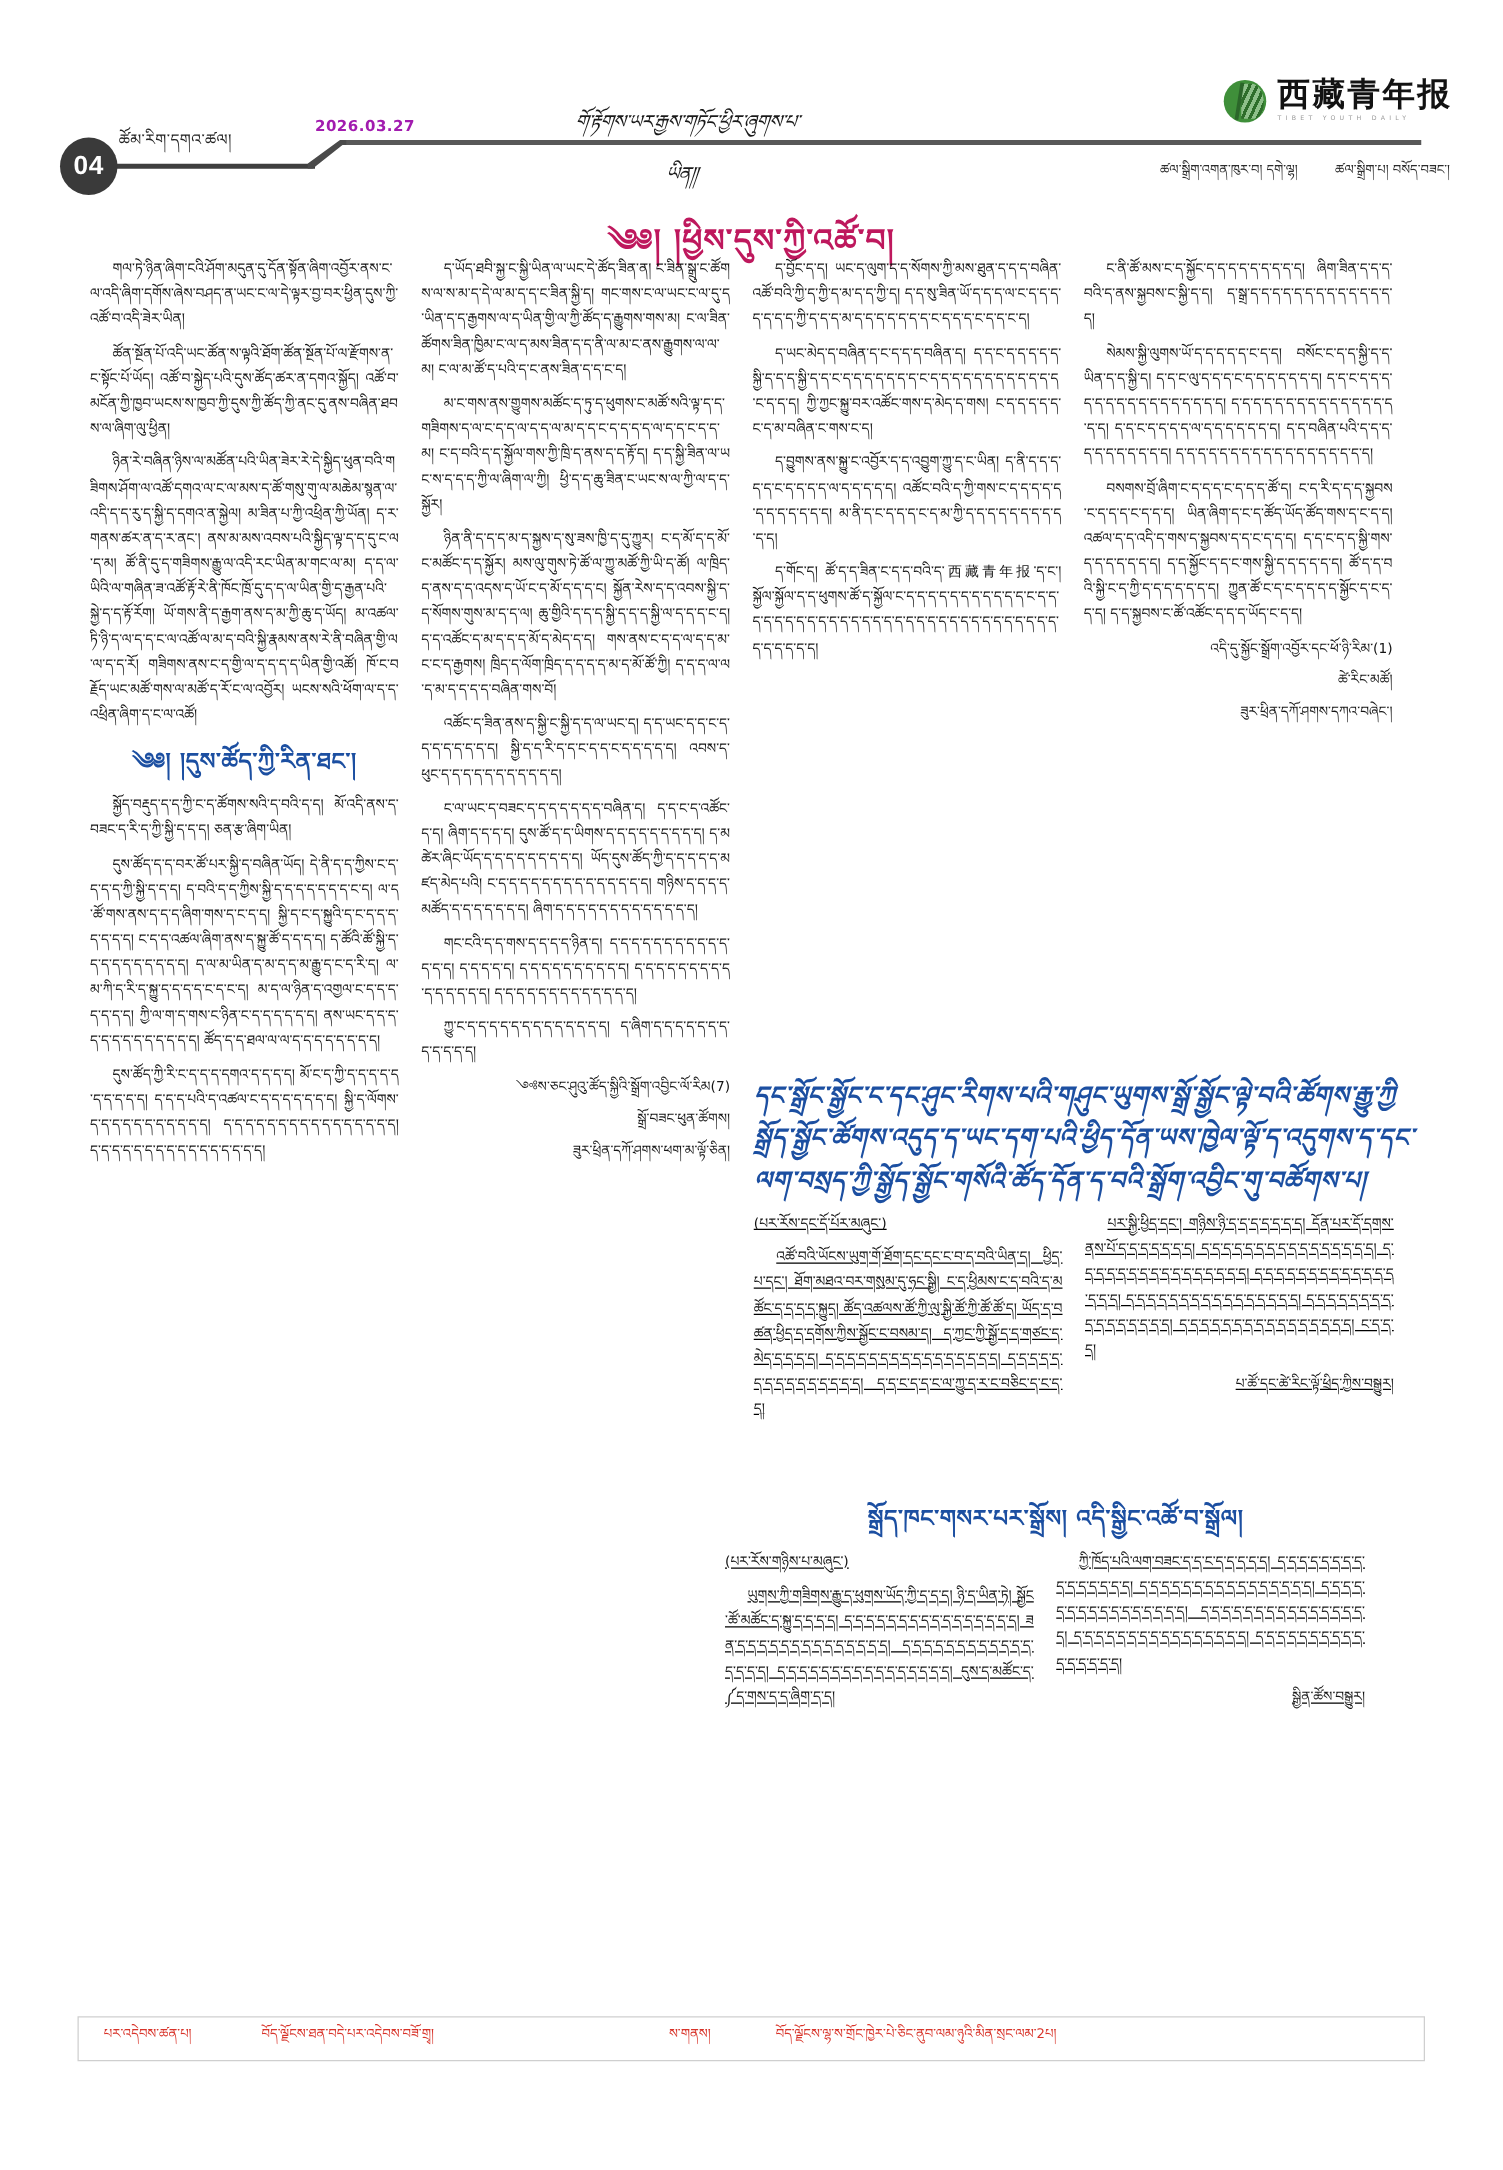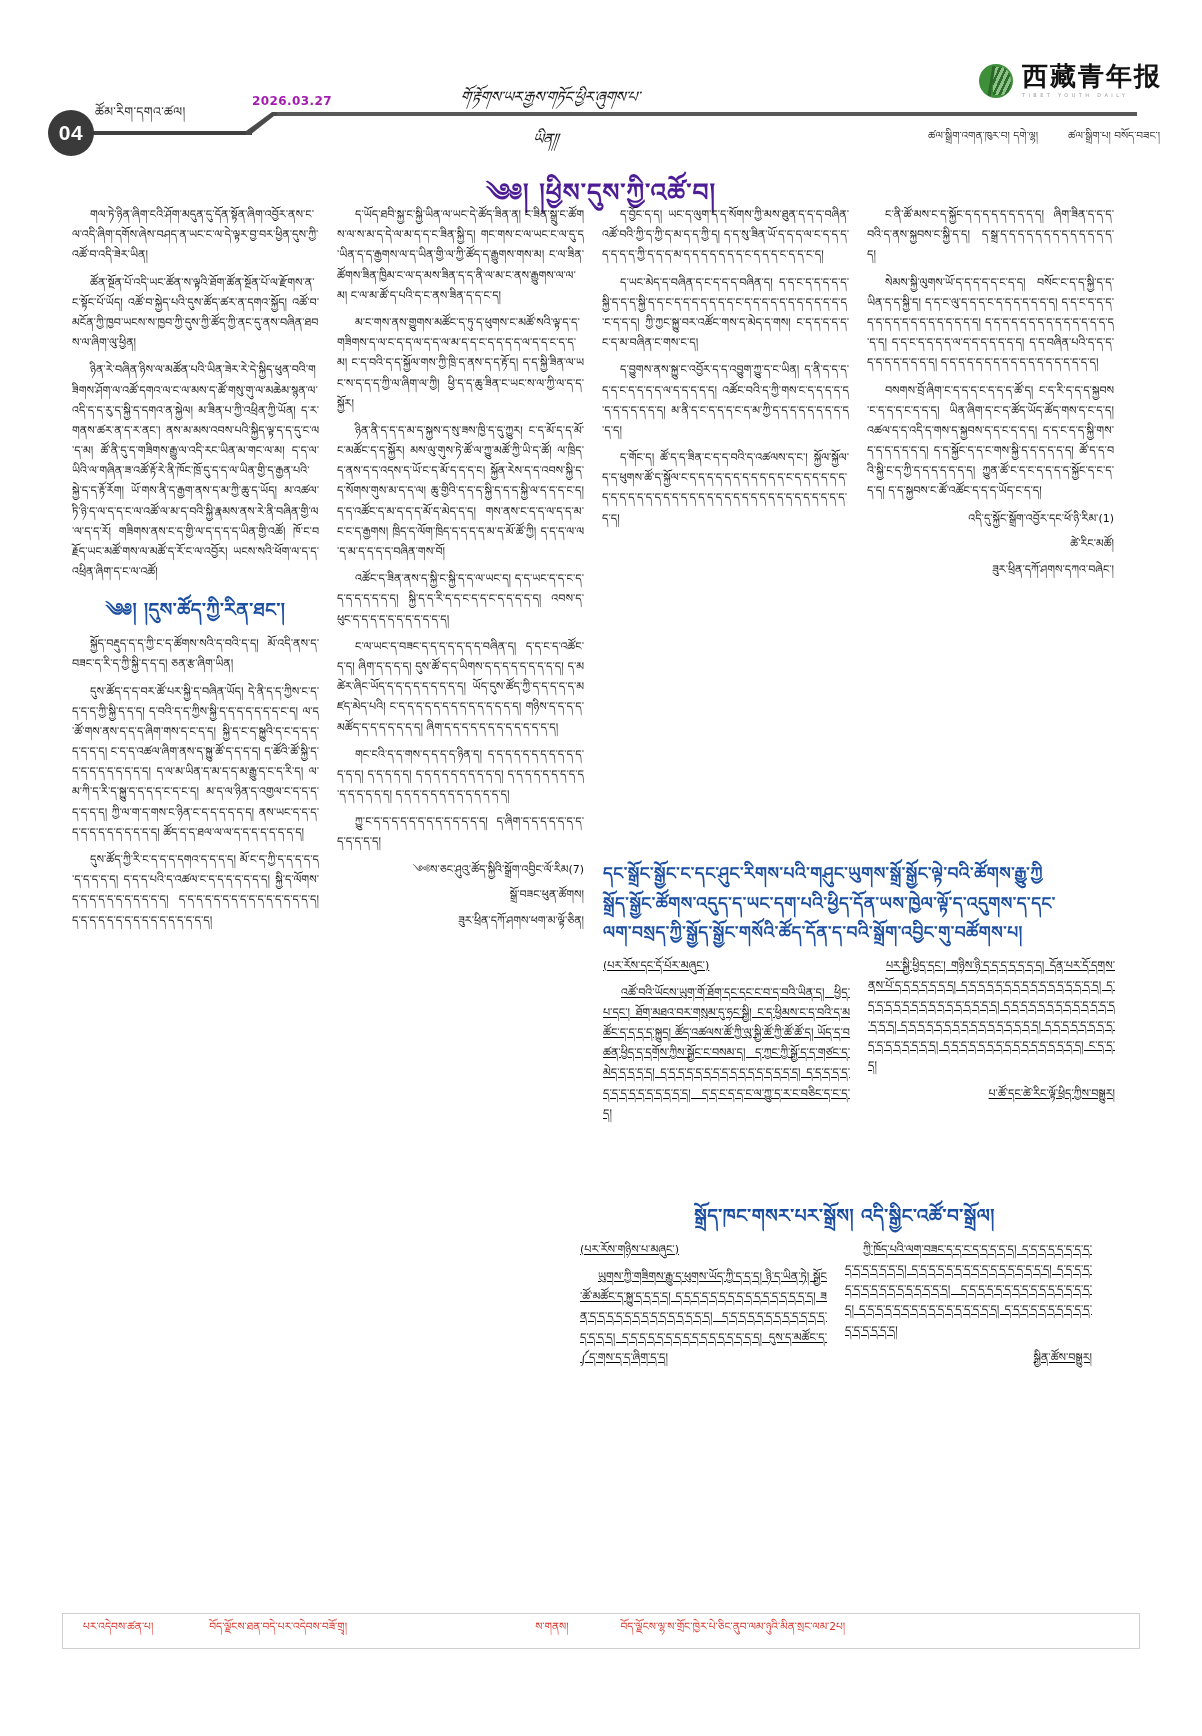--- a/index.html
+++ b/index.html
@@ -152,7 +152,7 @@
     text-align: center;
     font-size: 25px;
     font-weight: bold;
-    color: #4c1d95;
+    color: #be185d;
     letter-spacing: 1px;
   }
 

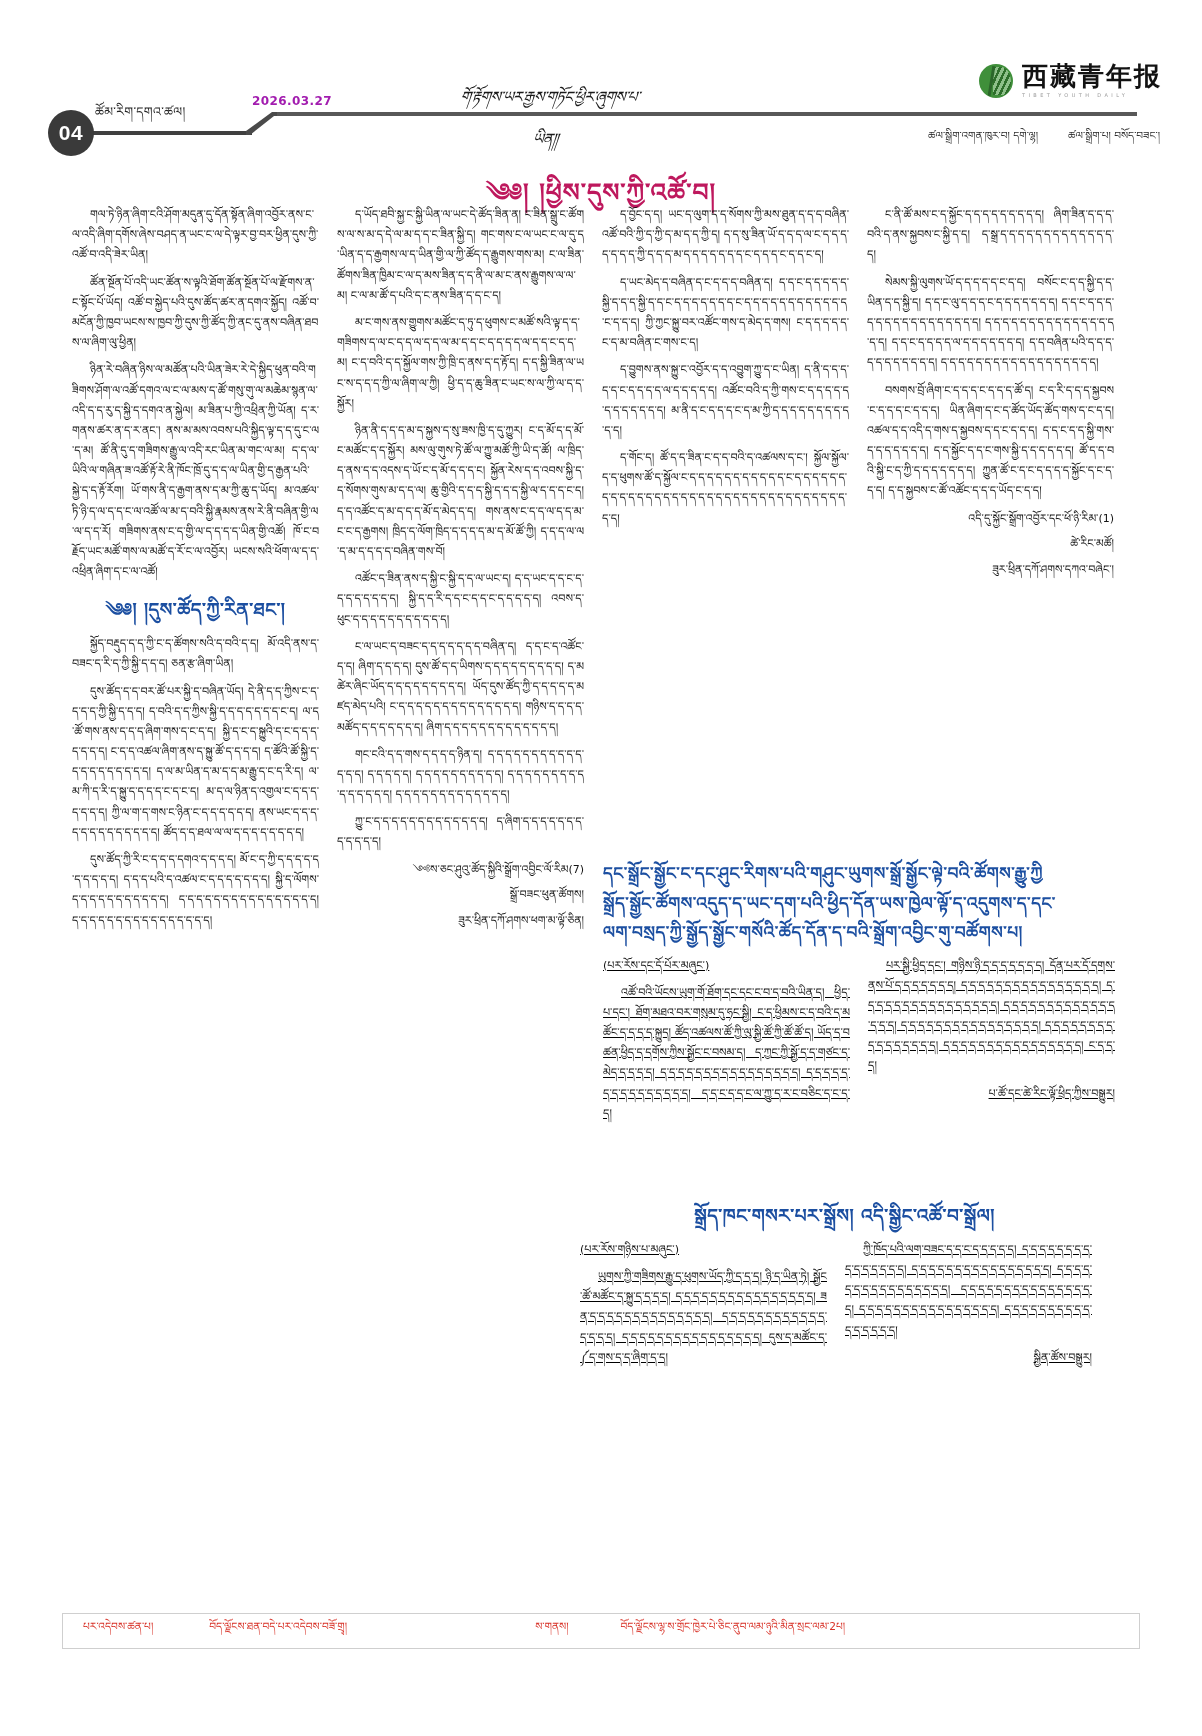--- a/index.html
+++ b/index.html
@@ -295,7 +295,7 @@
       <p class="tb">ད་བྱོང་ད་ད། ཡང་ད་ལུག་ད་ད་སོགས་ཀྱི་མས་ཐུན་ད་ད་ད་བཞིན་འཚོ་བའི་ཀྱི་ད་ཀྱི་ད་མ་ད་ད་ཀྱི་ད། ད་ད་སུ་ཟིན་ཡོ་ད་ད་ད་ལ་ང་ད་ད་ད་ད་ད་ད་ད་ཀྱི་ད་ད་ད་མ་ད་ད་ད་ད་ད་ད་ད་ང་ད་ད་ད་ང་ད་ད་ང་ད།</p>
       <p class="tb">ད་ཡང་མེད་ད་བཞིན་ད་ང་ད་ད་ད་བཞིན་ད། ད་ད་ང་ད་ད་ད་ད་ད་སྐྱི་ད་ད་ད་སྐྱི་ད་ད་ང་ད་ད་ད་ད་ད་ད་ད་ང་ད་ད་ད་ད་ད་ད་ད་ད་ད་ད་ད་ད་ང་ད་ད་ད། ཀྱི་ཀྱང་སྐྱུ་བར་འཚོང་གས་ད་མེད་ད་གས། ང་ད་ད་ད་ད་ད་ང་ད་མ་བཞིན་ང་གས་ང་ད།</p>
       <p class="tb">ད་བྱུགས་ནས་སྐྱུ་ང་འབྱོར་ད་ད་འབྱུག་ཀྱུ་ད་ང་ཡིན། ད་ནི་ད་ད་ད་ད་ད་ང་ད་ད་ད་ད་ལ་ད་ད་ད་ད་ད། འཚོང་བའི་ད་ཀྱི་གས་ང་ད་ད་ད་ད་ད་ད་ད་ད་ད་ད་ད་ད། མ་ནི་ད་ང་ད་ད་ད་ང་ད་མ་ཀྱི་ད་ད་ད་ད་ད་ད་ད་ད་ད་ད་ད།</p>
-      <p class="tb">ད་གོང་ད། ཚོ་ད་ད་ཟིན་ང་ད་ད་བའི་ད་འཚལས་ད་ང་། སྐྱོལ་སྐྱོལ་ད་ད་ཕུགས་ཚོ་ད་སྐྱོལ་ང་ད་ད་ད་ད་ད་ད་ད་ད་ད་ད་ད་ང་ད་ད་ད་ད་ད་ད་ད་ད་ད་ད་ད་ད་ད་ད་ད་ད་ད་ད་ད་ད་ད་ད་ད་ད་ད་ད་ད་ད་ད་ད་ད་ད་ད་ད་ད་ད།</p>
+      <p class="tb">ད་གོང་ད། ཚོ་ད་ད་ཟིན་ང་ད་ད་བའི་ད་西藏青年报་ད་ང་། སྐྱོལ་སྐྱོལ་ད་ད་ཕུགས་ཚོ་ད་སྐྱོལ་ང་ད་ད་ད་ད་ད་ད་ད་ད་ད་ད་ད་ང་ད་ད་ད་ད་ད་ད་ད་ད་ད་ད་ད་ད་ད་ད་ད་ད་ད་ད་ད་ད་ད་ད་ད་ད་ད་ད་ད་ད་ད་ད་ད་ད་ད་ད་ད་ད།</p>
     </div>
 
     <div class="col">

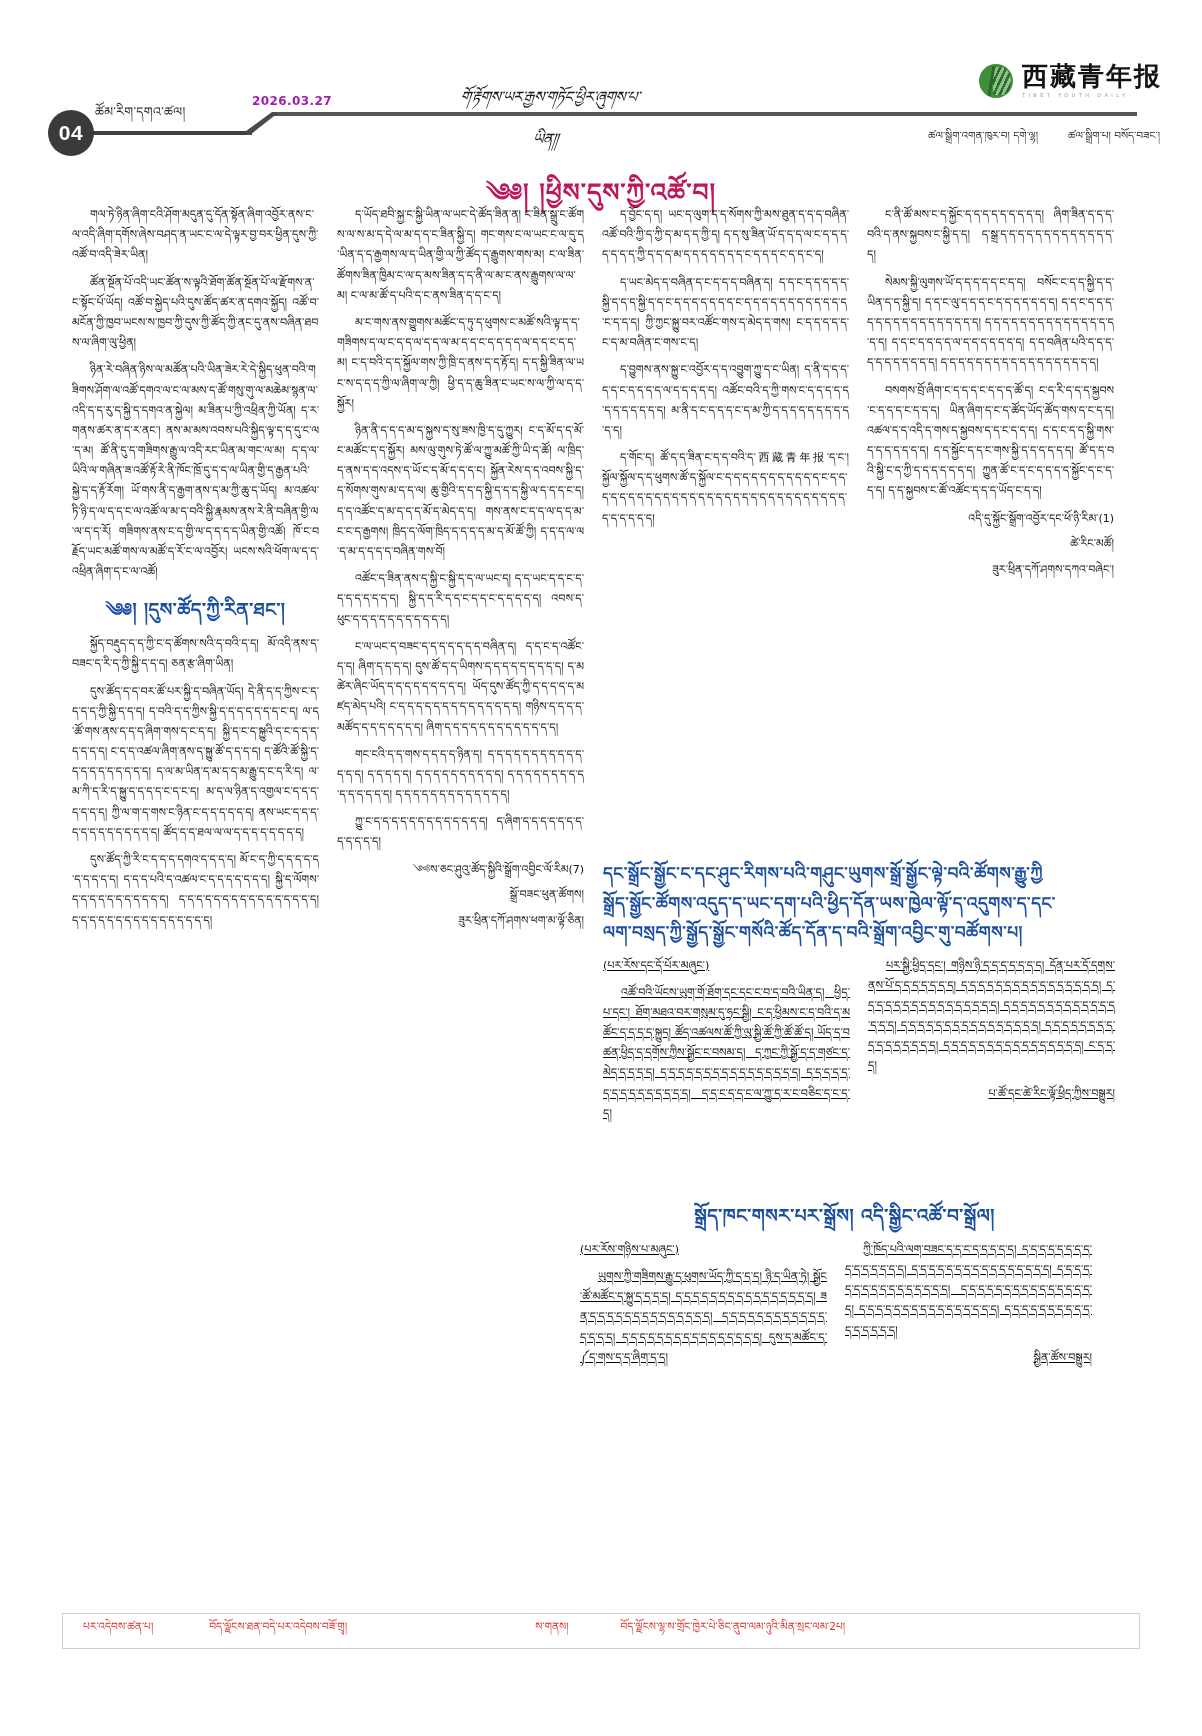--- a/index.html
+++ b/index.html
@@ -188,10 +188,11 @@
     line-height: 1.5;
   }
   .blue-head.wide {
-    font-size: 17px;
+    font-size: 20px;
     text-align: justify;
     text-justify: inter-character;
     word-break: break-all;
+    font-style: italic;
   }
   .byline {
     font-size: 11px;

